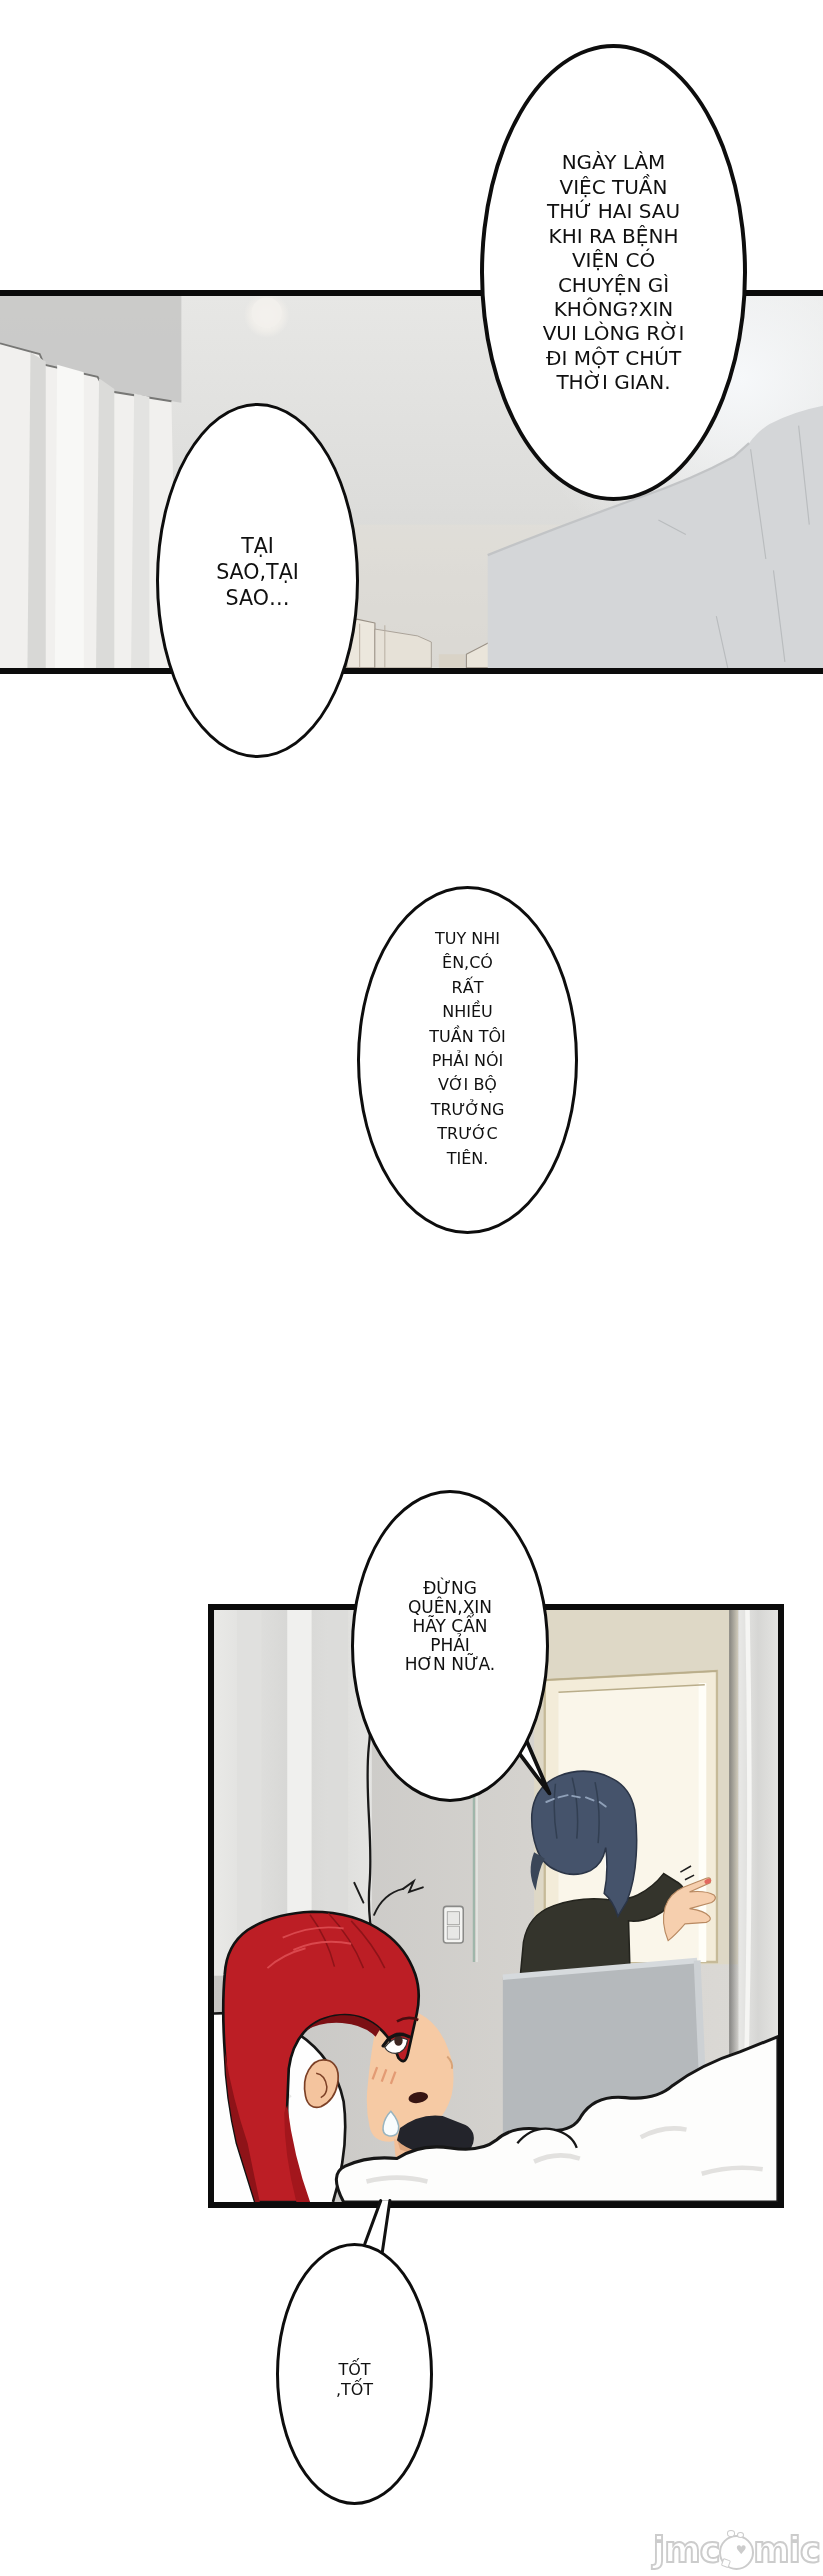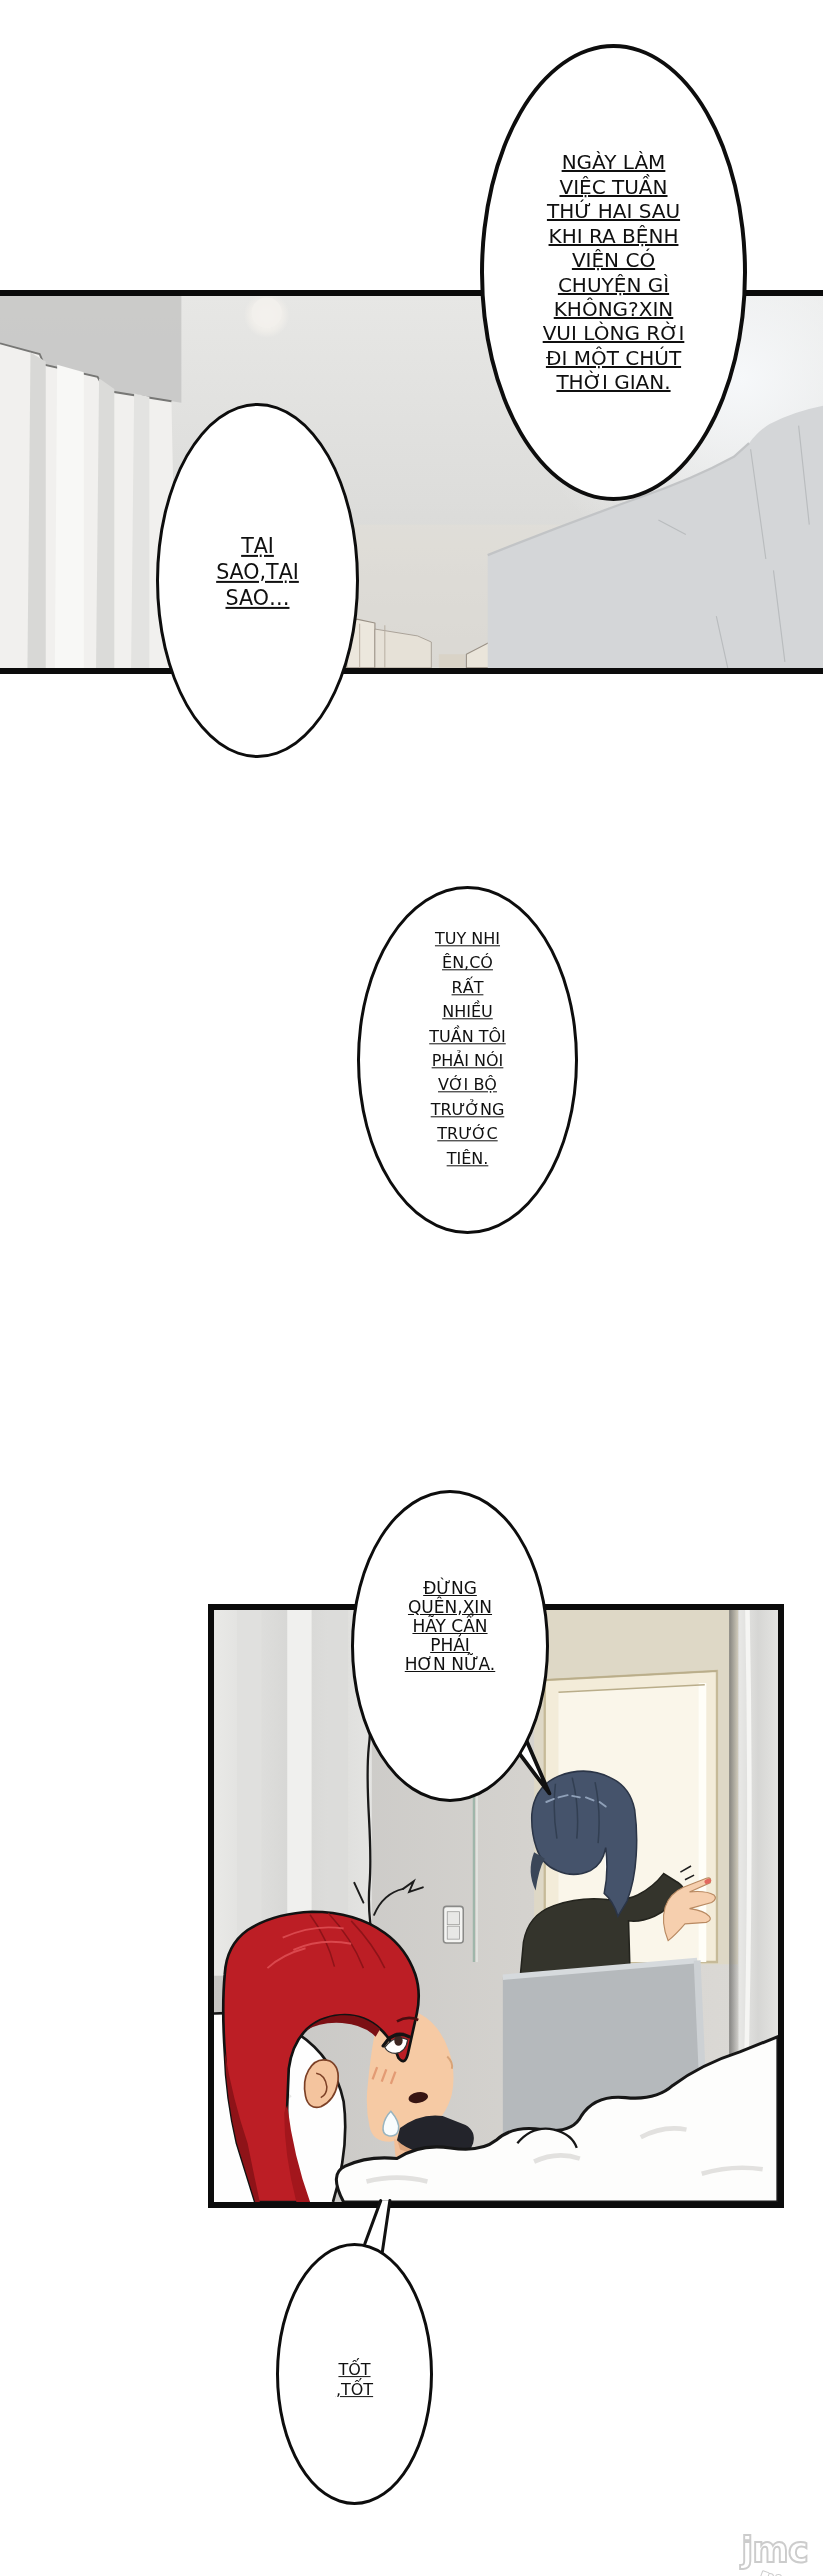--- a/index.html
+++ b/index.html
@@ -15,7 +15,7 @@
   .bubble{position:absolute;background:#ffffff;border:3.8px solid #0d0d0d;border-radius:50%;
           display:flex;flex-direction:column;align-items:center;justify-content:center;
           text-align:center;color:#101010;box-sizing:border-box;}
-  .bubble .ln{white-space:nowrap;text-decoration:underline;}
+  .bubble .ln{white-space:nowrap;}
   .b-top{left:480px;top:44px;width:267px;height:457px;border-width:4.6px;font-size:20px;}
   .b-top .ln{line-height:24.4px;}
   .b-taisao{left:156px;top:403px;width:203px;height:355px;font-size:20.6px;}

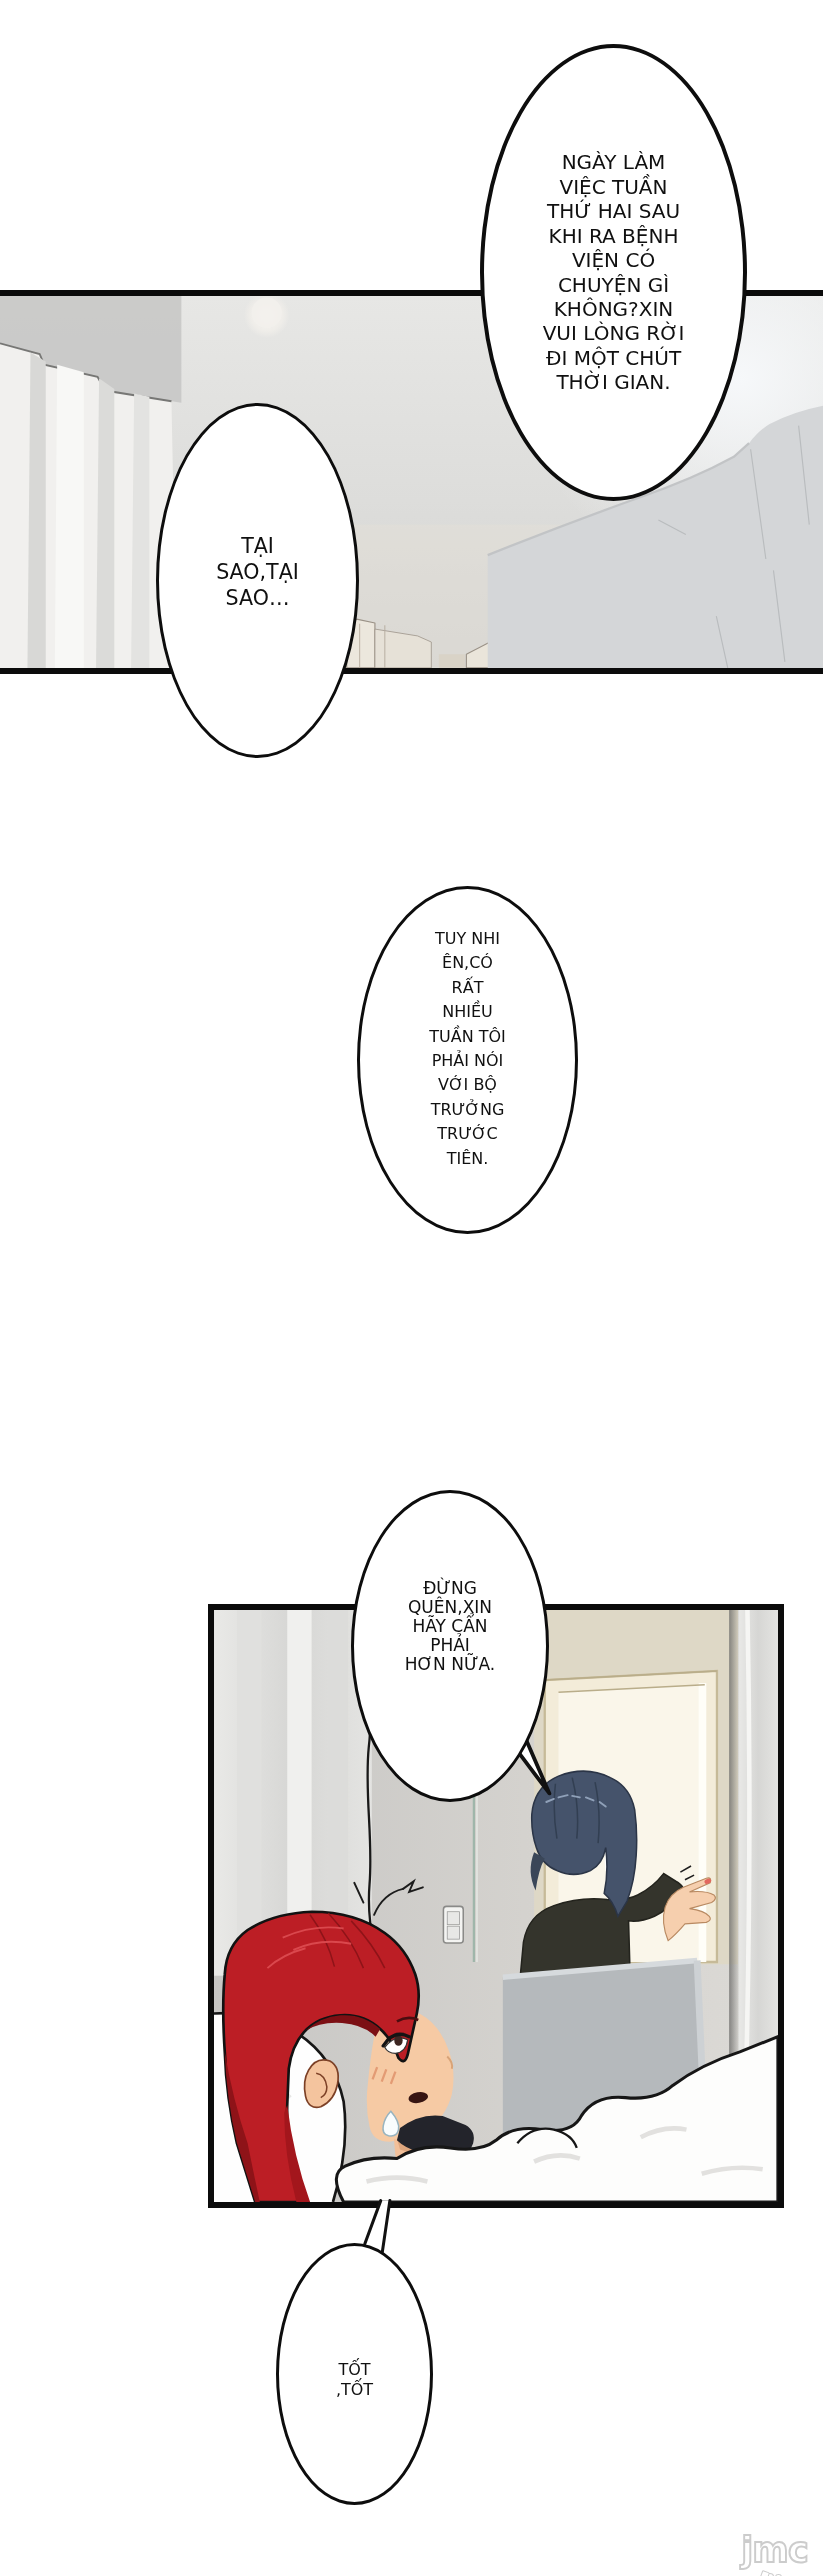--- a/index.html
+++ b/index.html
@@ -32,8 +32,8 @@
   .b-tot .lines{transform:translateY(6.1px);}
   .tail{position:absolute;}
   
-  .watermark{position:absolute;top:2527px;right:15px;height:46px;display:flex;align-items:center;
-             user-select:none;flex-direction:column;}
+  .watermark{position:absolute;top:2527px;right:3px;height:46px;display:flex;align-items:center;
+             user-select:none;}
   .wm-text{font-weight:800;font-size:35px;letter-spacing:-0.8px;color:#ffffff;
            -webkit-text-stroke:1.9px #cccccc;line-height:46px;}
   .wm-bird{position:relative;display:inline-block;width:35px;height:35px;margin:4.6px -0.8px 0 -0.8px;

